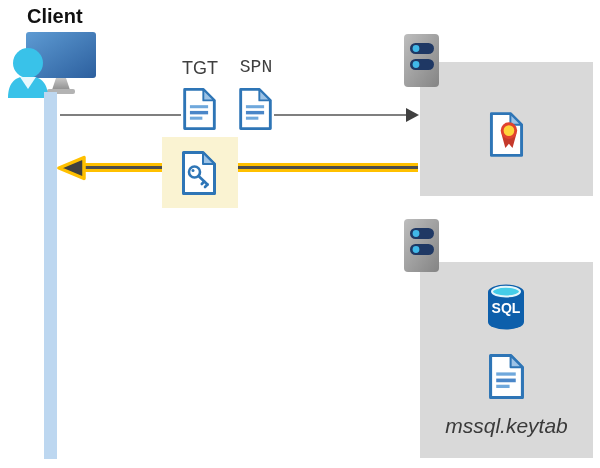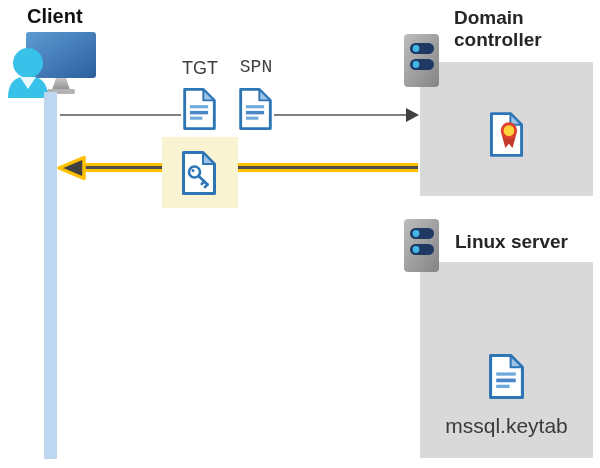--- a/index.html
+++ b/index.html
@@ -125,7 +125,6 @@
     </svg>
   </div>
 
-  <div class="abs subtitle" style="left:454px;top:7px;width:110px;">Domain controller</div>
 
   <div class="abs" style="left:489px;top:111px;">
     <svg width="35" height="47" viewBox="0 0 36 48">

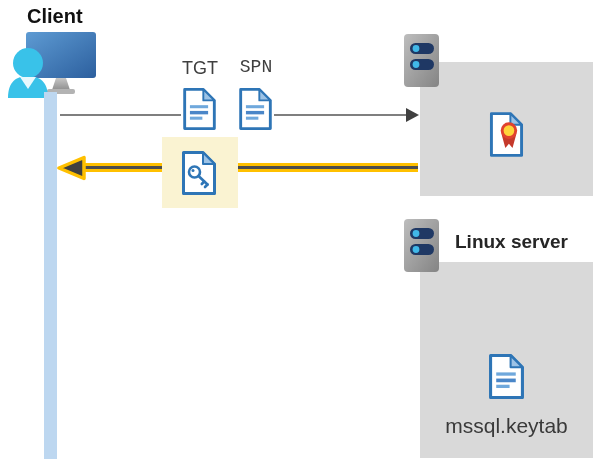--- a/index.html
+++ b/index.html
@@ -153,7 +153,6 @@
     </svg>
   </div>
 
-  <div class="abs subtitle" style="left:455px;top:231px;white-space:nowrap;">Linux server</div>
 
 
   <div class="abs" style="left:488px;top:352px;">

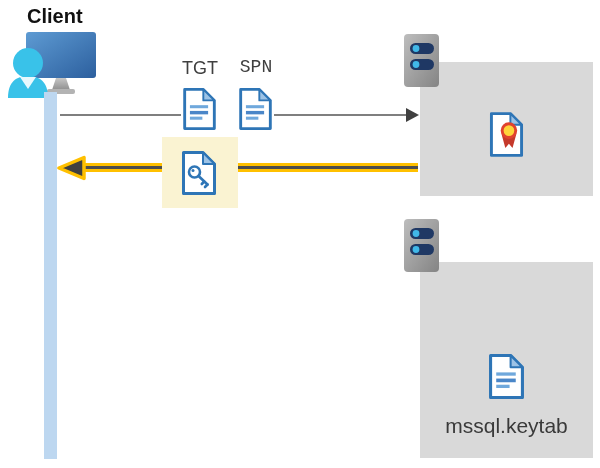--- a/index.html
+++ b/index.html
@@ -154,6 +154,14 @@
   </div>
 
 
+  <div class="abs" style="left:486px;top:283px;">
+    <svg width="40" height="48" viewBox="0 0 40 48">
+      <path d="M2 9 V39 A18 7.5 0 0 0 38 39 V9 Z" fill="#0d5fab"></path>
+      <ellipse cx="20" cy="9" rx="18" ry="7.5" fill="#0d5fab"></ellipse>
+      <ellipse cx="20" cy="8.6" rx="14" ry="4.8" fill="#45cde8" stroke="#e4f6fb" stroke-width="2"></ellipse>
+    </svg>
+    <div class="abs" style="left:0;top:17px;width:40px;text-align:center;color:#fff;font-weight:bold;font-size:14px;">SQL</div>
+  </div>
 
   <div class="abs" style="left:488px;top:352px;">
     <svg width="37" height="49" viewBox="0 0 36 46">

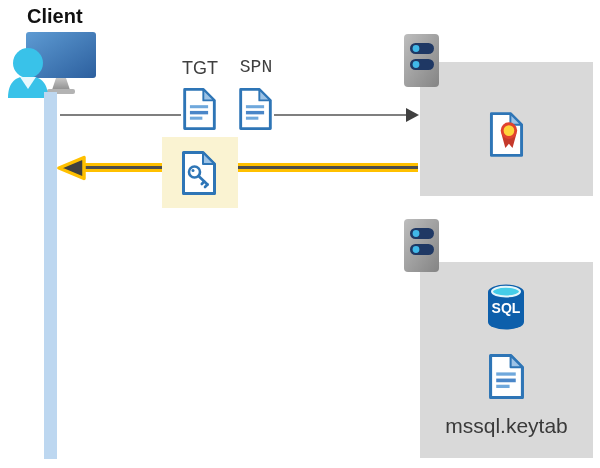--- a/index.html
+++ b/index.html
@@ -173,7 +173,7 @@
     </svg>
   </div>
 
-  <div class="abs file-label" style="left:420px;top:414px;width:173px;">mssql.keytab</div>
+  <div class="abs file-label" style="left:420px;top:414px;width:173px;font-style:italic;">mssql.keytab</div>
 
 </div>
 

